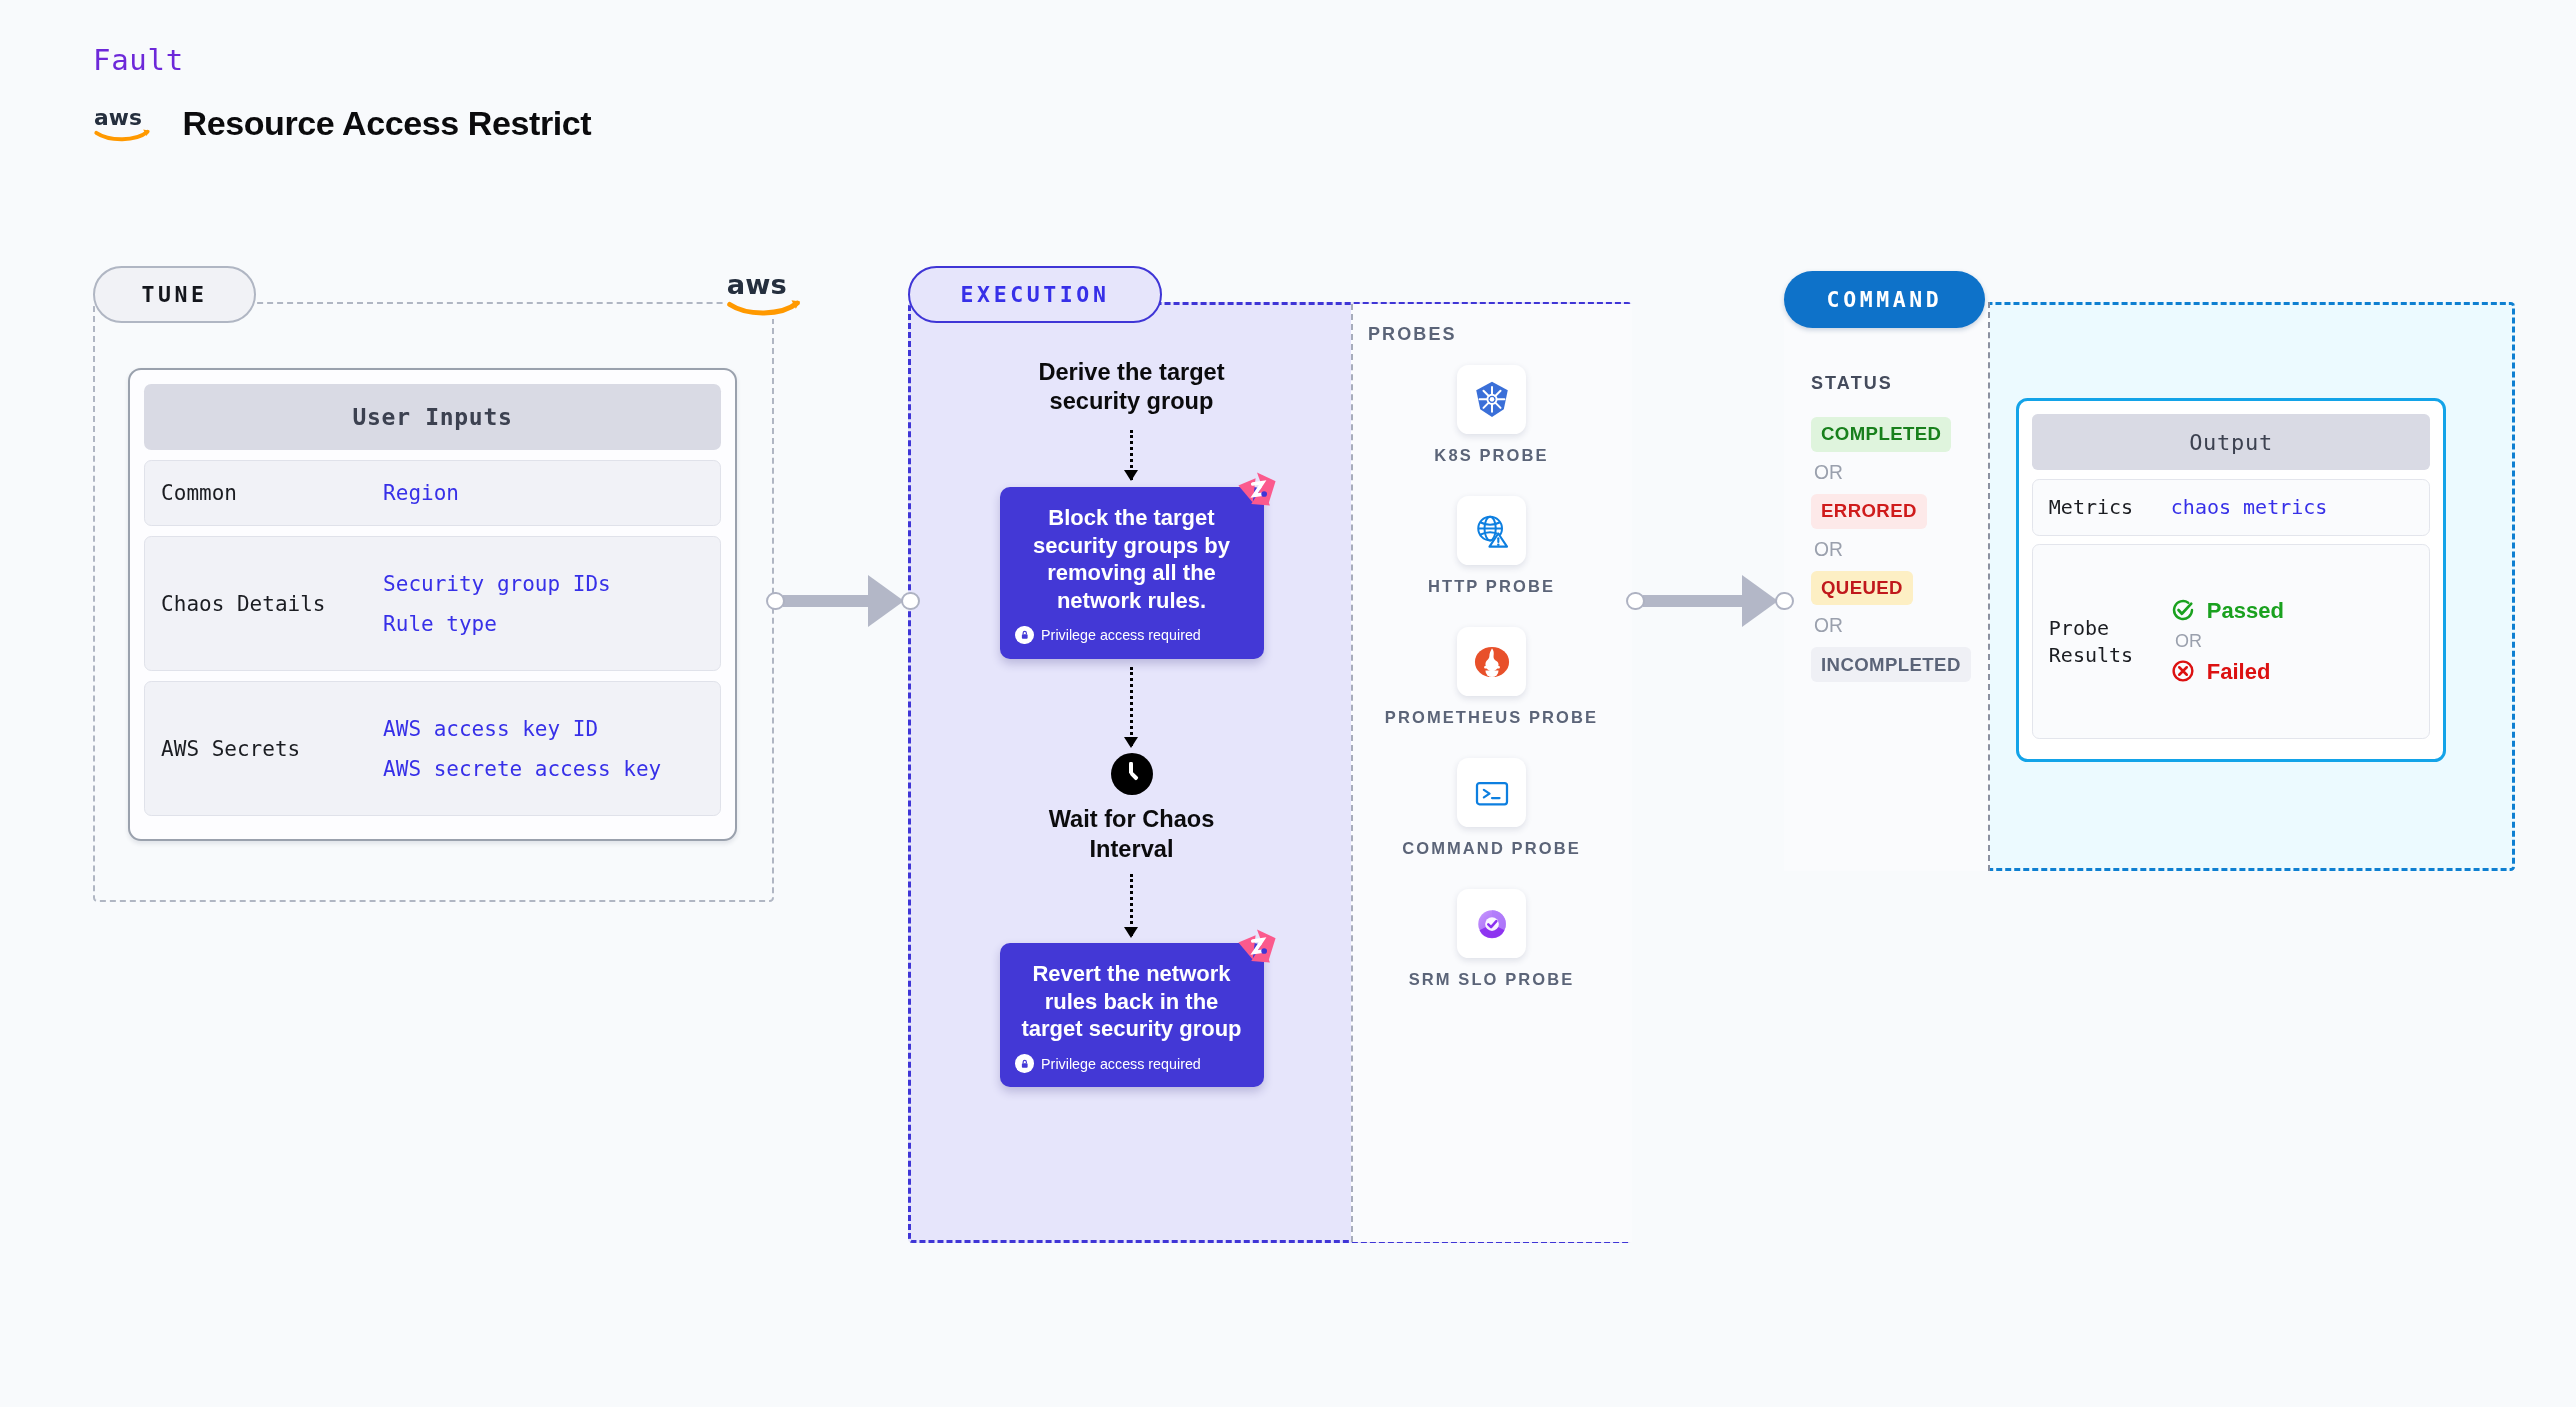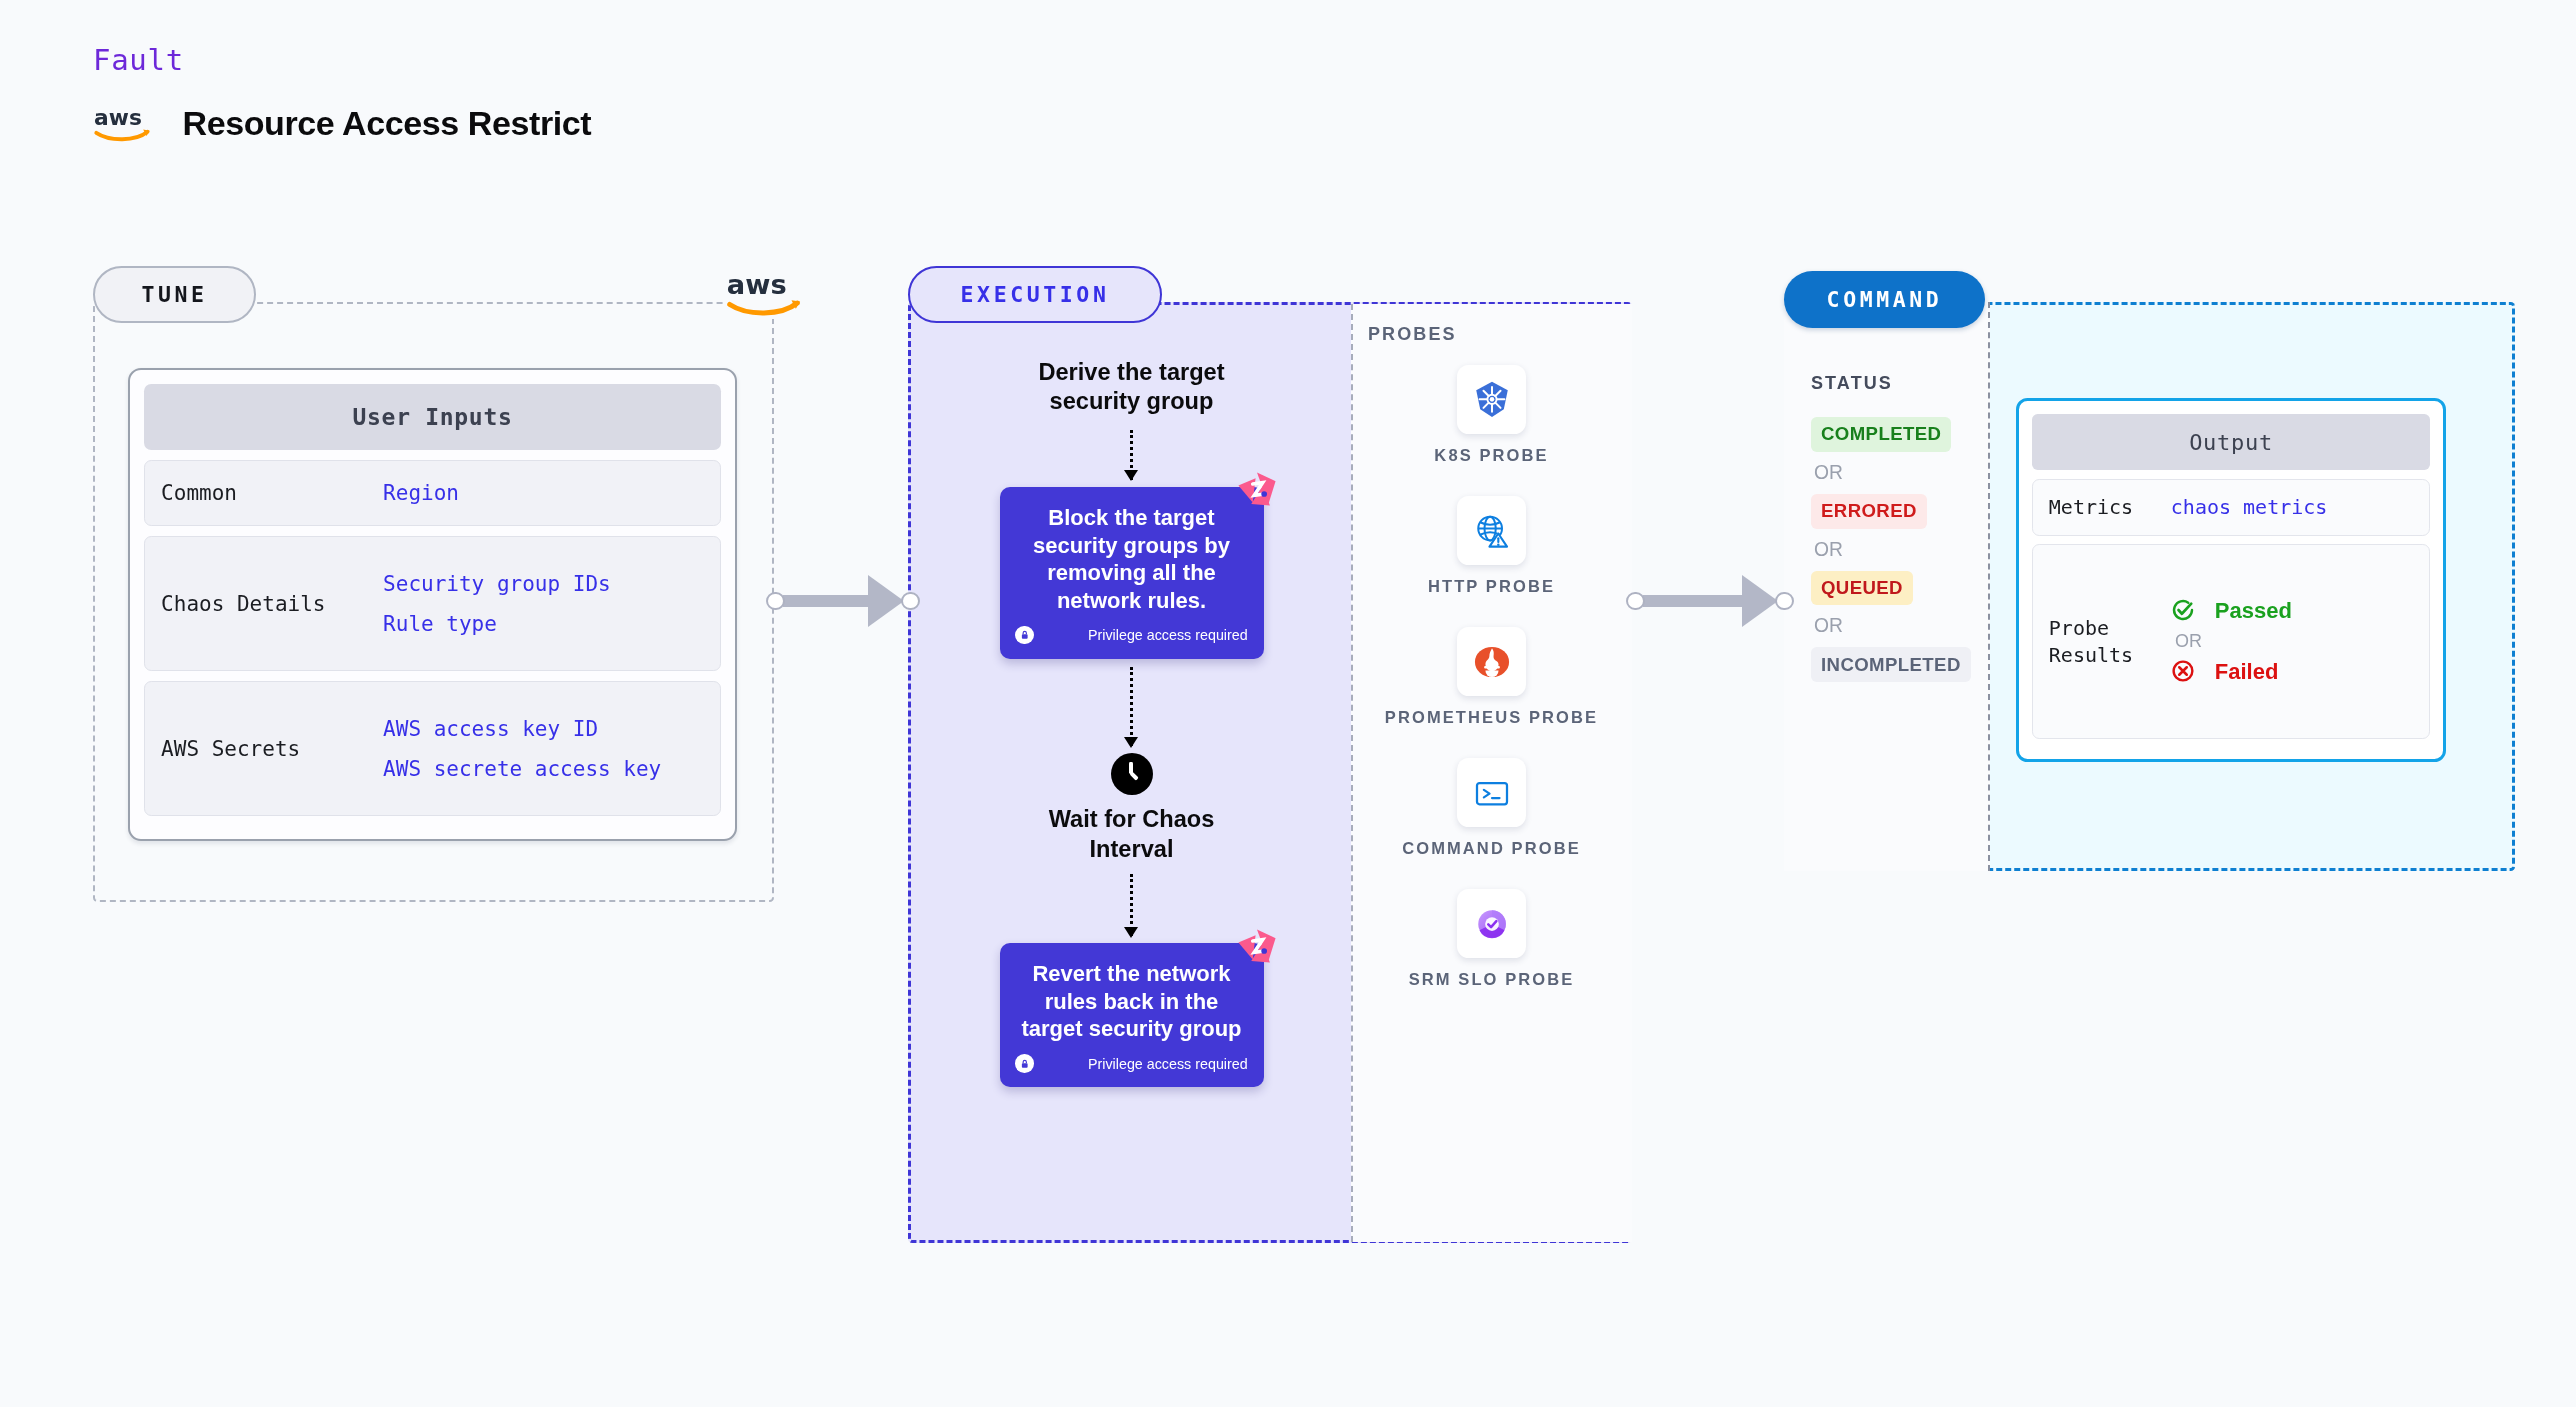--- a/index.html
+++ b/index.html
@@ -193,7 +193,7 @@
   }
   #out-probe{height:195px;align-items:center;}
   #out-probe .rights{display:flex;flex-direction:column;gap:7.2px;}
-  .res-line{display:flex;align-items:center;gap:20px;}
+  .res-line{display:flex;align-items:center;gap:12px;}
   .res-line .txt{font-size:22px;font-weight:bold;}
   .res-or{font-size:18px;color:#9aa0ad;margin-left:4.3px;}
 

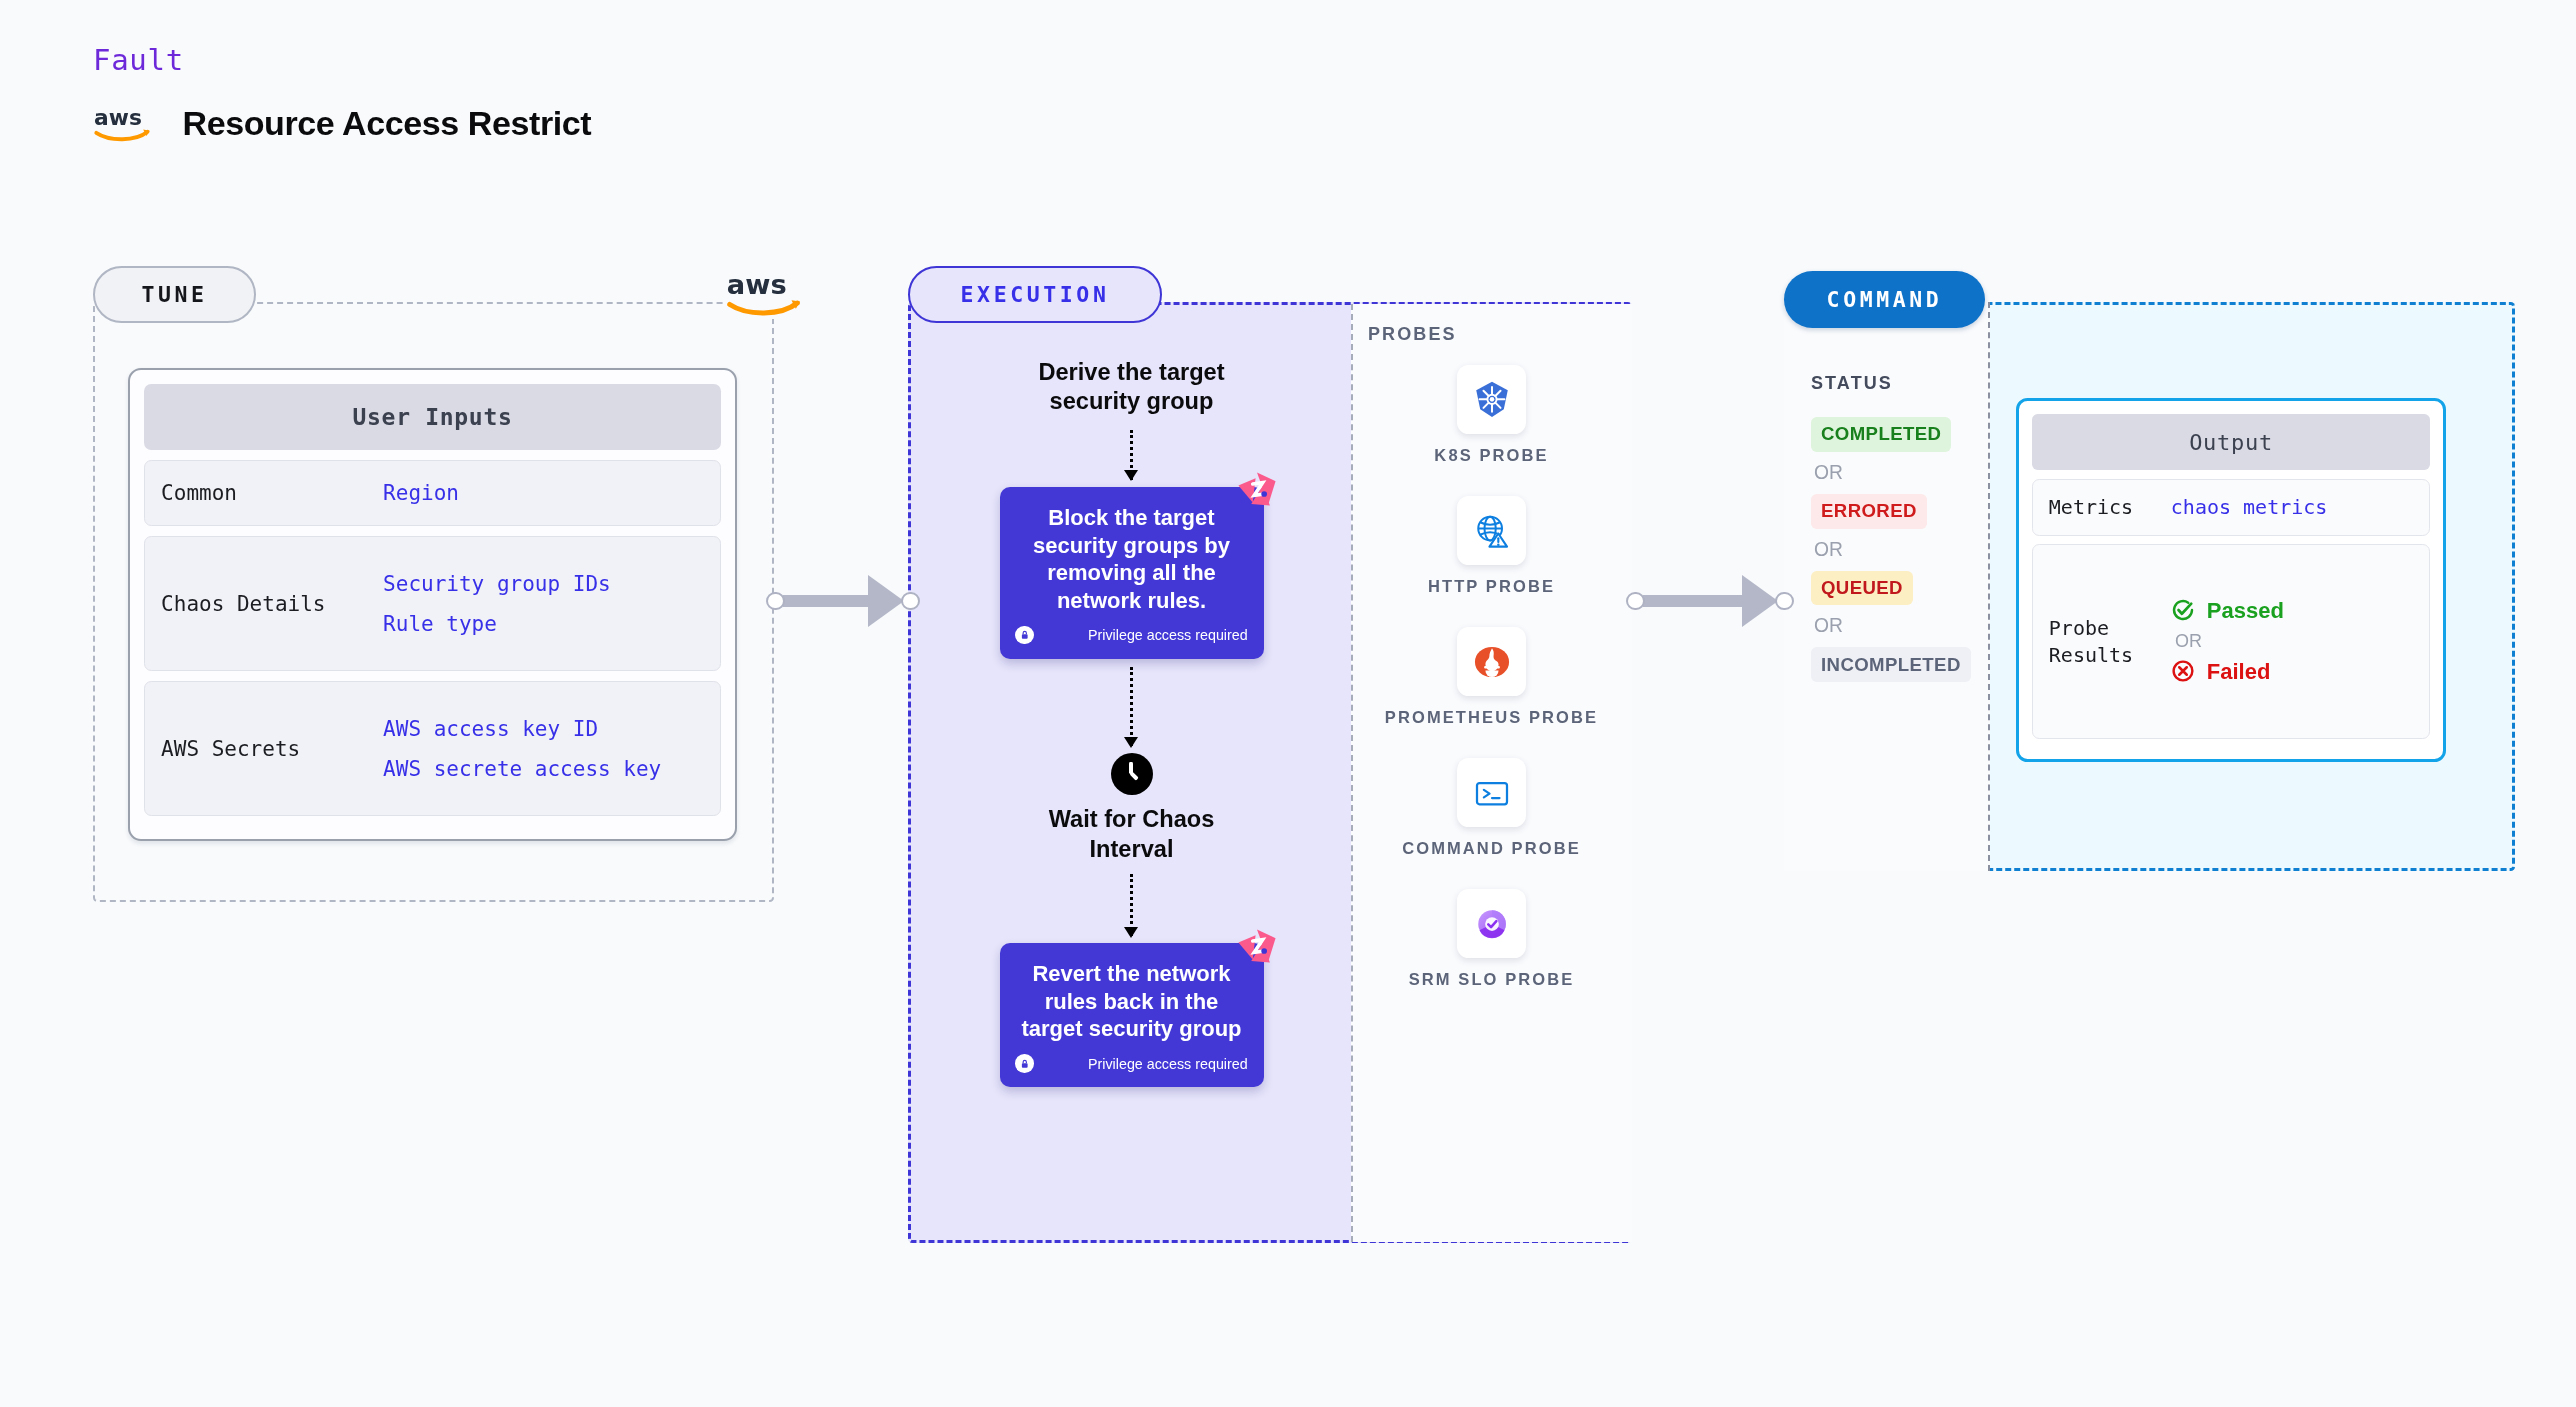--- a/index.html
+++ b/index.html
@@ -111,7 +111,7 @@
     font-size:22px;font-weight:bold;color:#fff;text-align:center;line-height:1.25;
   }
   .priv{
-    display:flex;align-items:center;justify-content:space-between;gap:7.2px;margin-top:11.5px;
+    display:flex;align-items:center;justify-content:flex-start;gap:7.2px;margin-top:11.5px;
   }
   .priv .lock{
     width:18.6px;height:18.6px;border-radius:50%;background:#fff;

